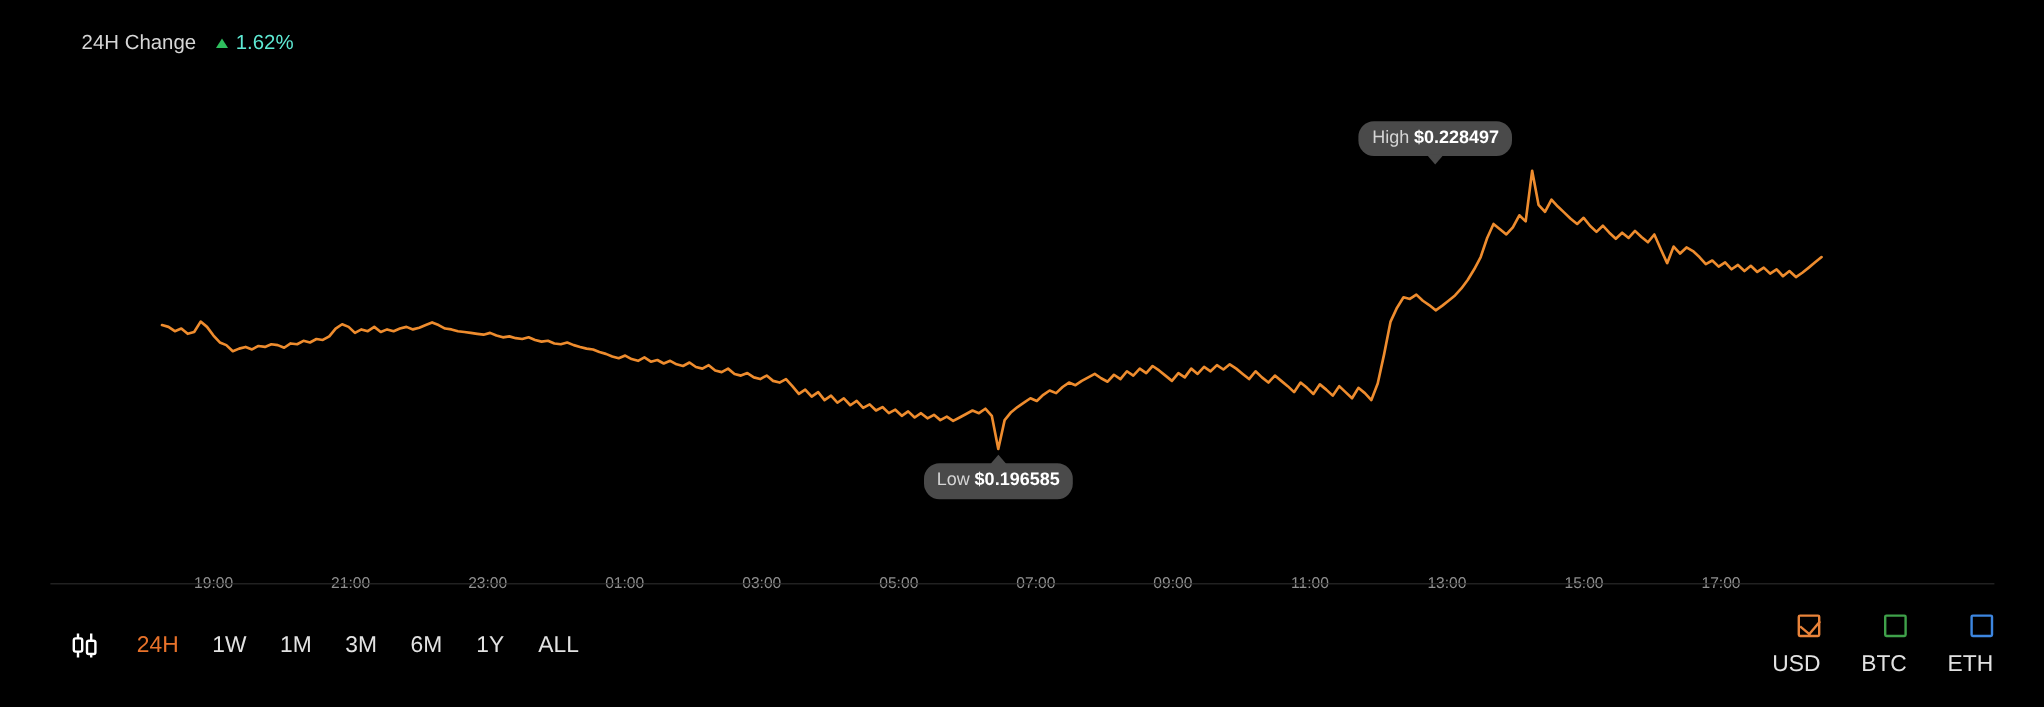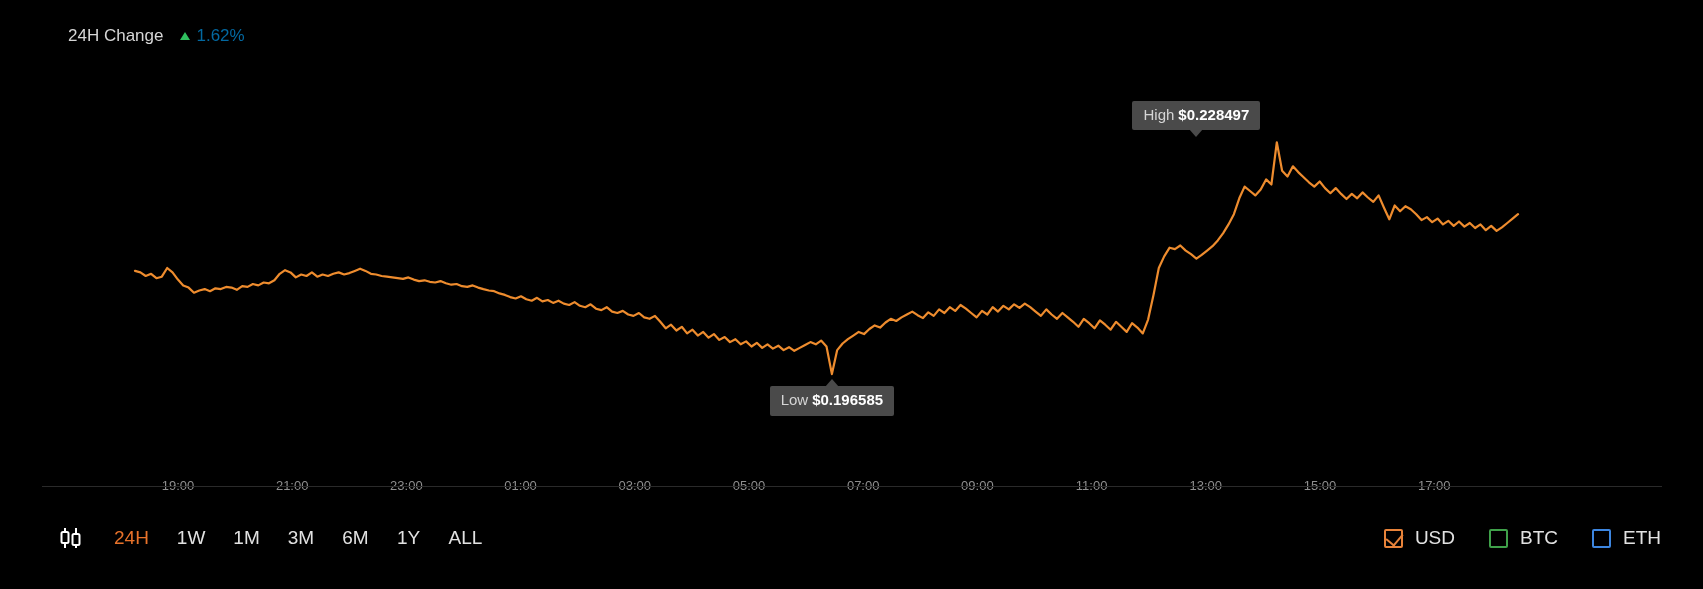--- a/index.html
+++ b/index.html
@@ -54,7 +54,7 @@
     align-items: center;
     gap: 6px;
     font-size: 17px;
-    color: #0369a1;
+    color: #5eead4;
   }
   .tri-up {
     width: 0; height: 0;

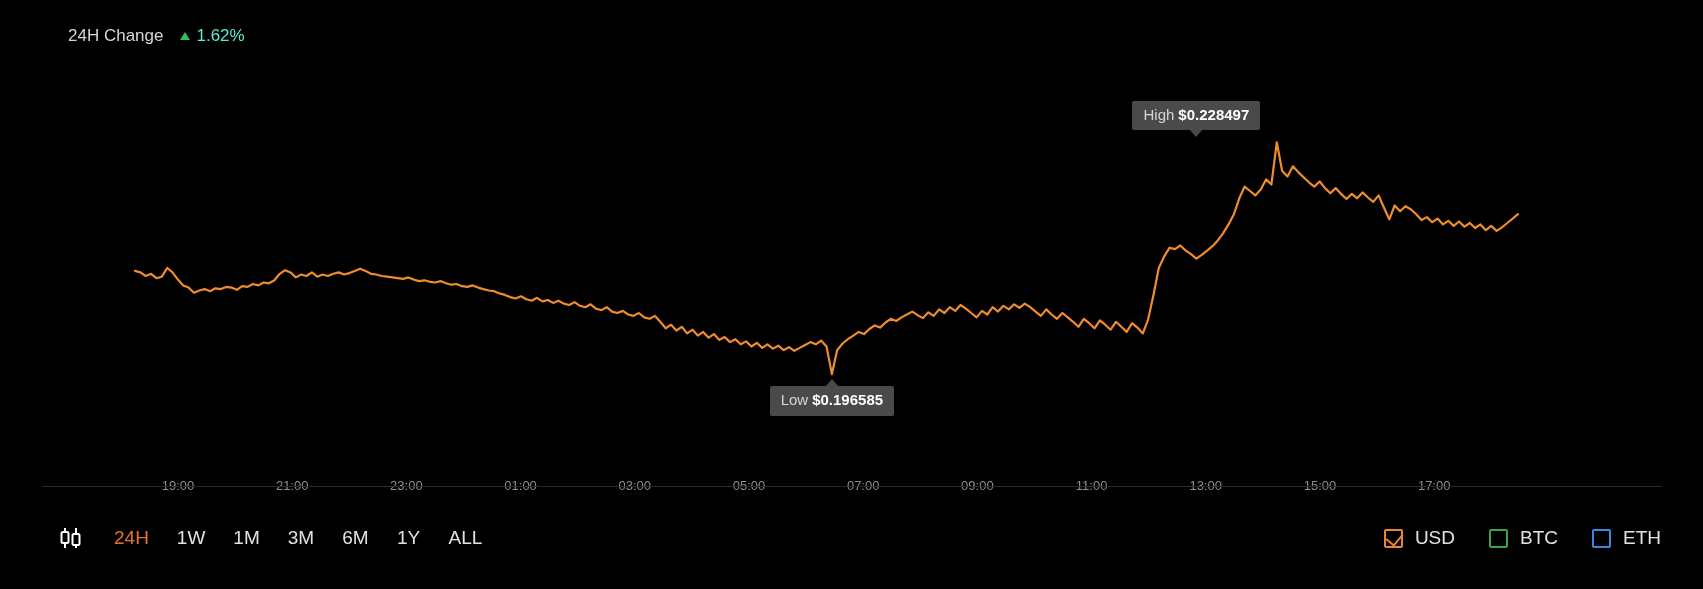--- a/index.html
+++ b/index.html
@@ -113,7 +113,7 @@
   .tip {
     position: absolute;
     background: #4a4a4a;
-    border-radius: 2px;
+    border-radius: 13px;
     padding: 5px 11px 6px 11px;
     font-size: 15px;
     color: #d5d5d5;

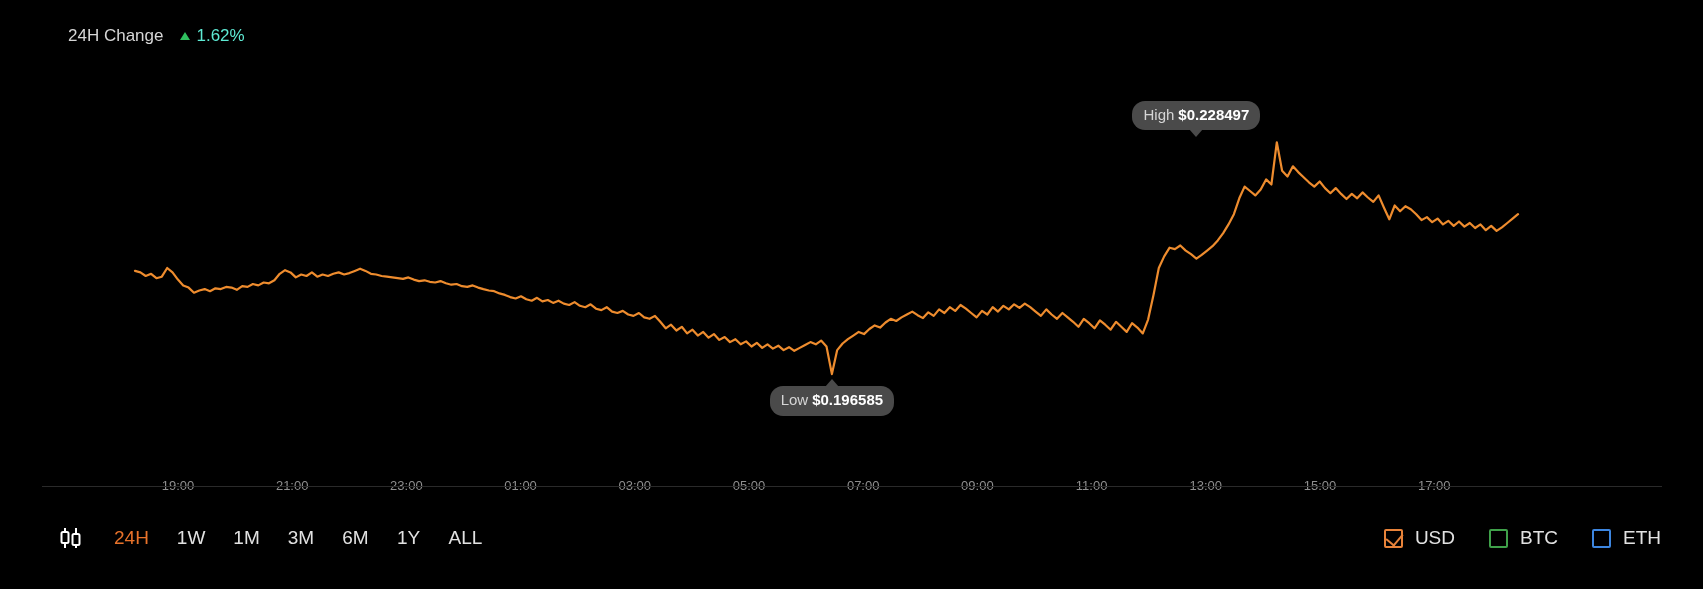--- a/index.html
+++ b/index.html
@@ -197,9 +197,10 @@
   }
   .cur {
     display: flex;
-    align-items: center;
+    align-items: flex-end;
     gap: 12px;
     cursor: pointer;
+    flex-direction: column;
   }
   .cbox {
     width: 19px;

